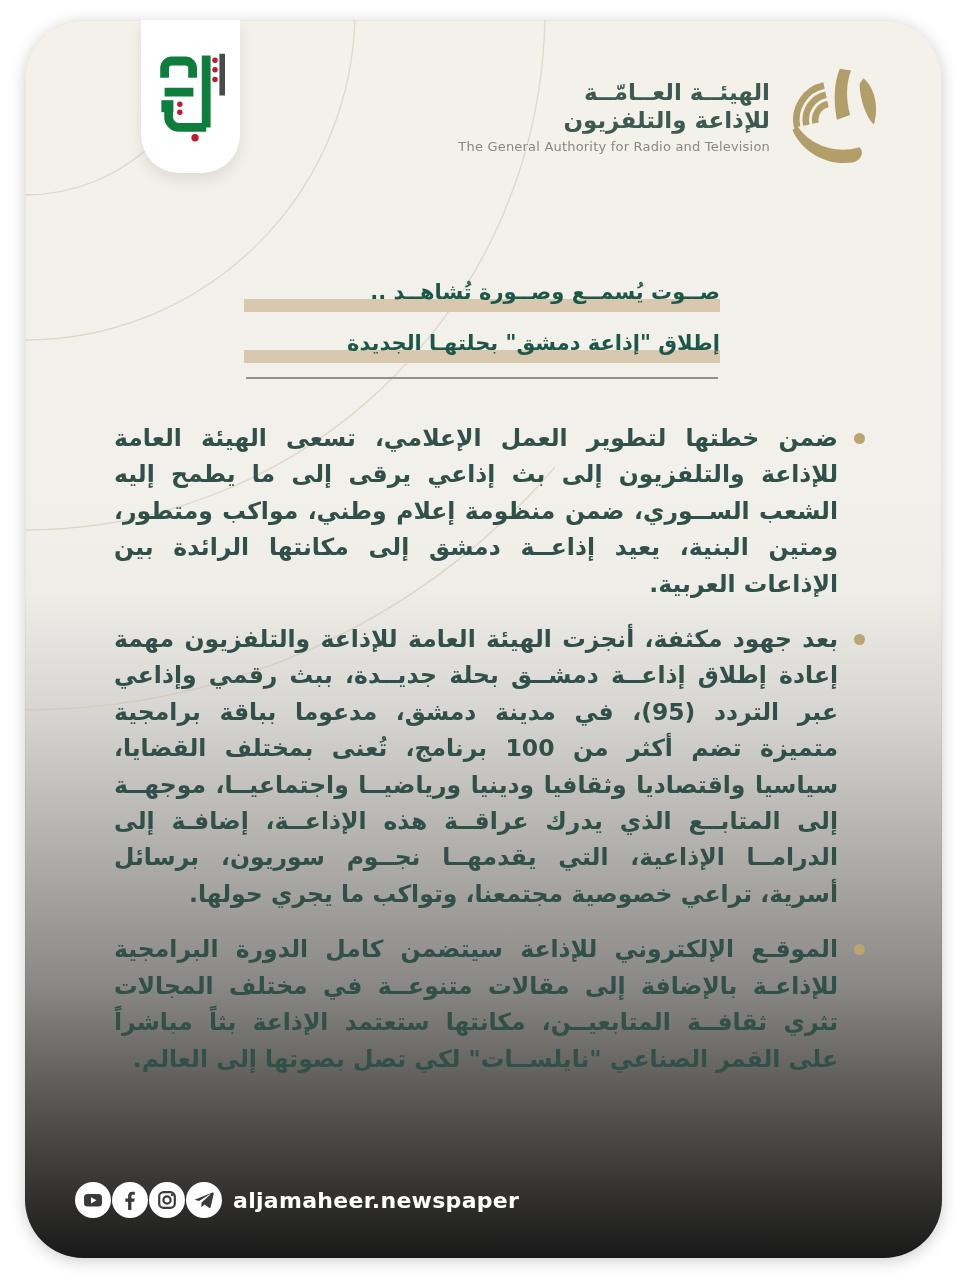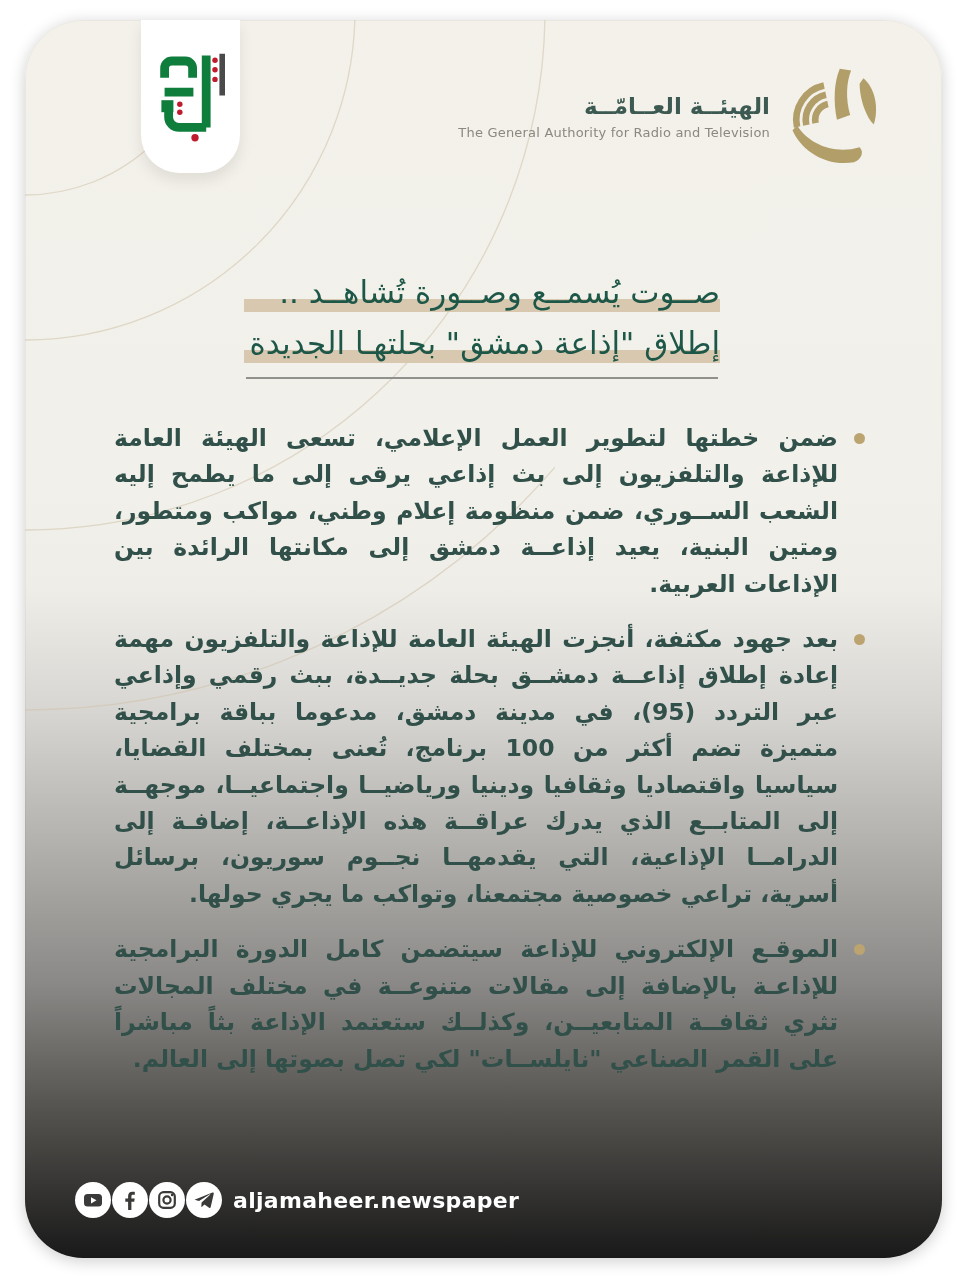--- a/index.html
+++ b/index.html
@@ -128,6 +128,7 @@
     <div class="gart">
       <div class="gart-text">
         <div class="gart-line">الهيئــة العــامّــة</div>
+        <div class="gart-line">للإذاعة والتلفزيون</div>
         <div class="gart-en">The General Authority for Radio and Television</div>
       </div>
       <svg width="104" height="108" viewBox="0 0 110 112">

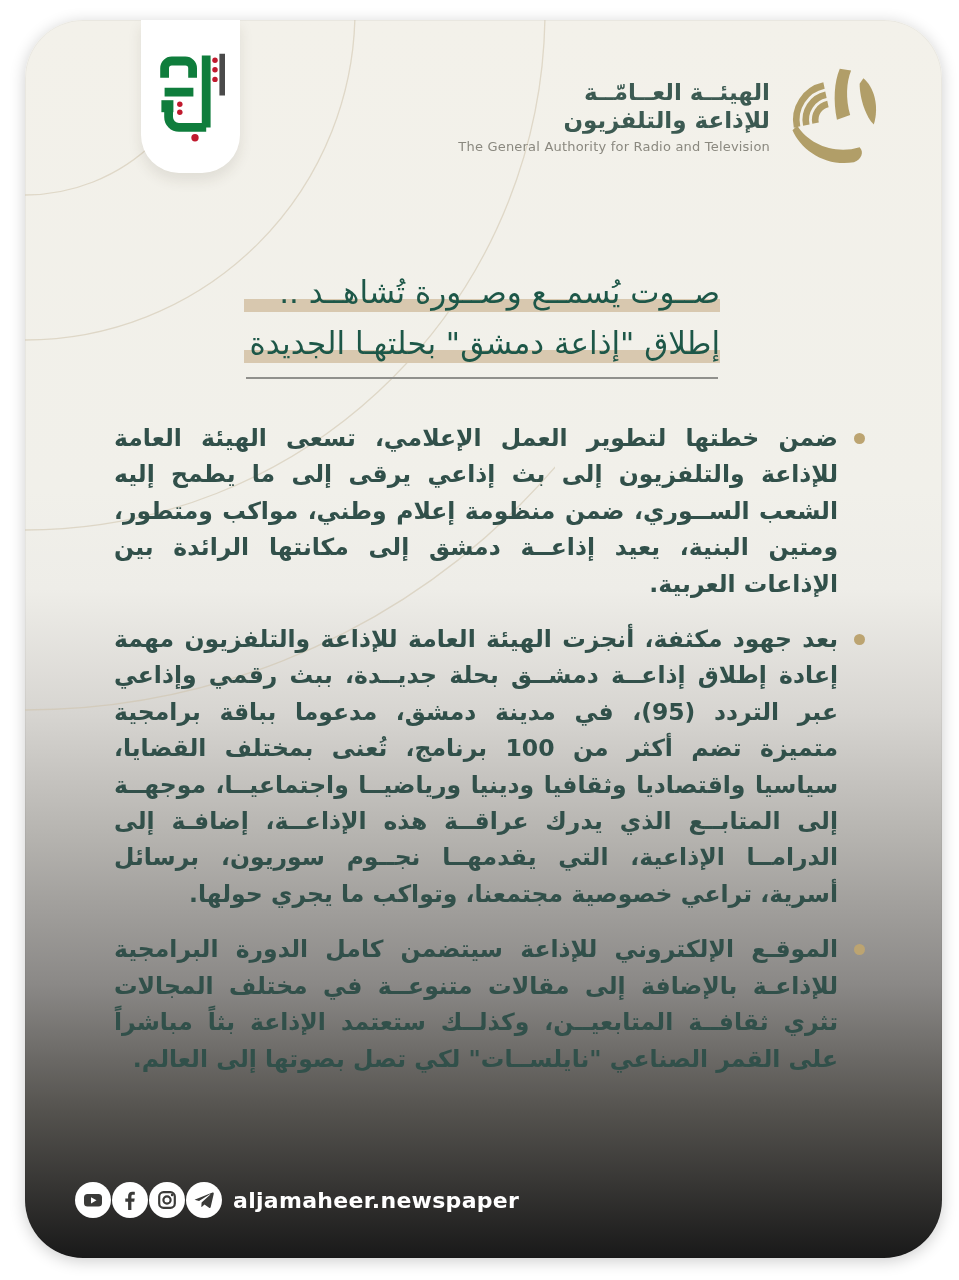--- a/index.html
+++ b/index.html
@@ -54,7 +54,7 @@
   }
   .title-line .txt{
     position:relative; z-index:1;
-    color:#1d5748; font-size:31px; font-weight:400; line-height:51px;
+    color:#1d5748; font-size:21px; font-weight:700; line-height:51px;
     white-space:nowrap;
   }
   .title-rule{

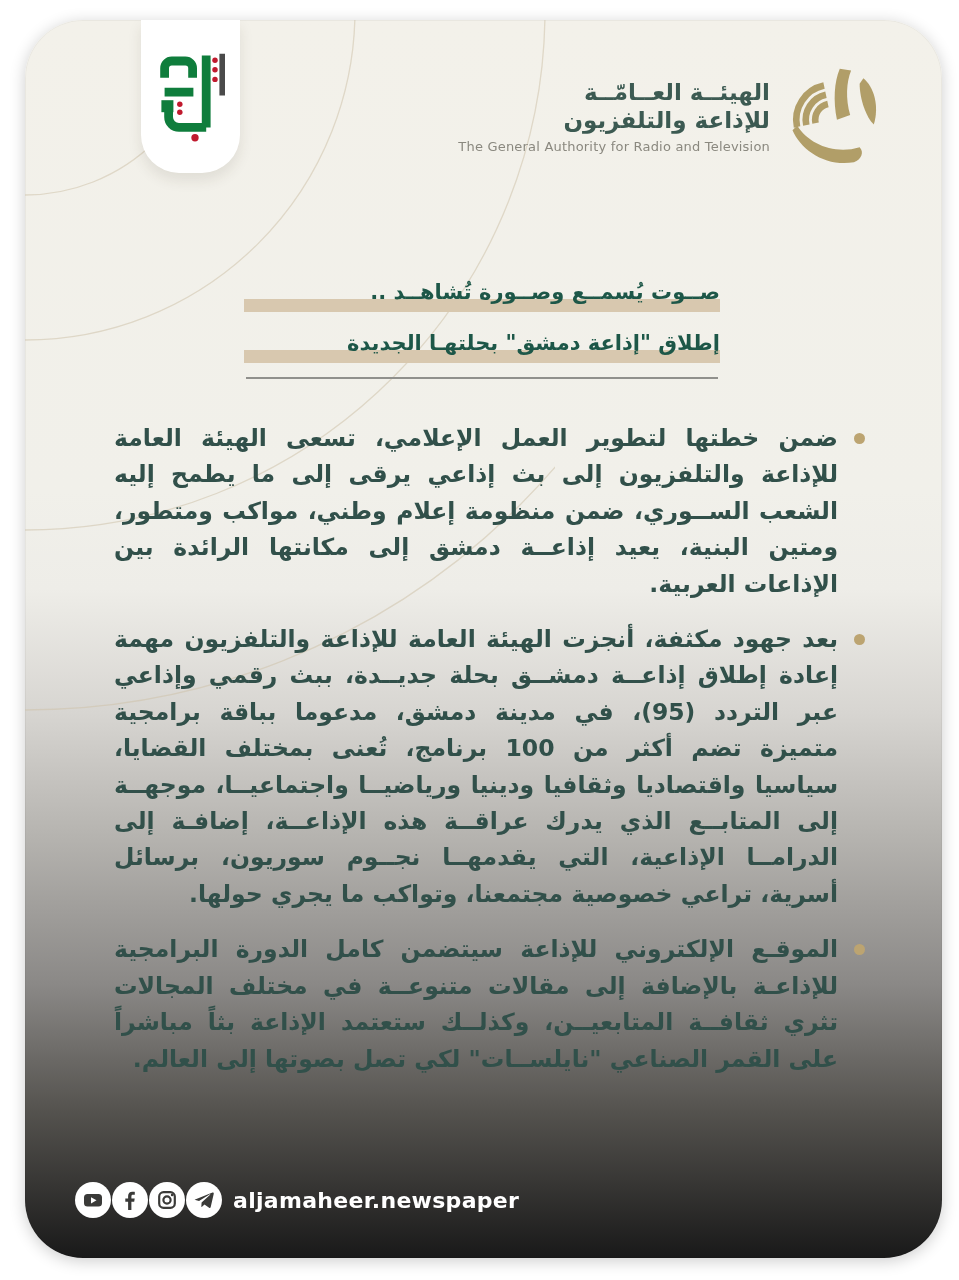--- a/index.html
+++ b/index.html
@@ -168,7 +168,7 @@
       </li>
       <li>
         <span class="bullet"></span>
-        <span>الموقـع الإلكتروني للإذاعة سيتضمن كامل الدورة البرامجية للإذاعـة بالإضافة إلى مقالات متنوعــة في مختلف المجالات تثري ثقافــة المتابعيــن، وكذلــك ستعتمد الإذاعة بثاً مباشراً على القمر الصناعي "نايلســات" لكي تصل بصوتها إلى العالم.</span>
+        <span>الموقـع الإلكتروني للإذاعة سيتضمن كامل الدورة البرامجية للإذاعـة بالإضافة إلى مقالات متنوعــة في مختلف المجالات تثري ثقافــة المتابعيــن، مكانتها ستعتمد الإذاعة بثاً مباشراً على القمر الصناعي "نايلســات" لكي تصل بصوتها إلى العالم.</span>
       </li>
     </ul>
 

